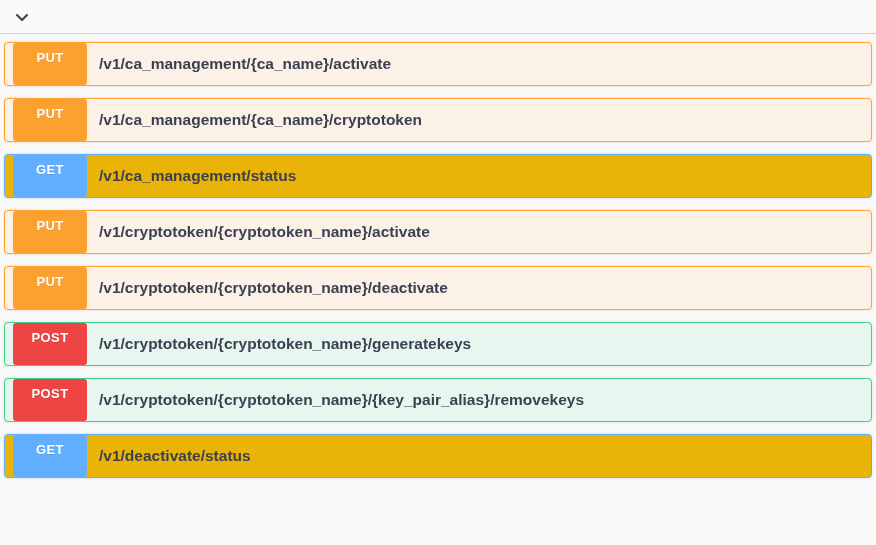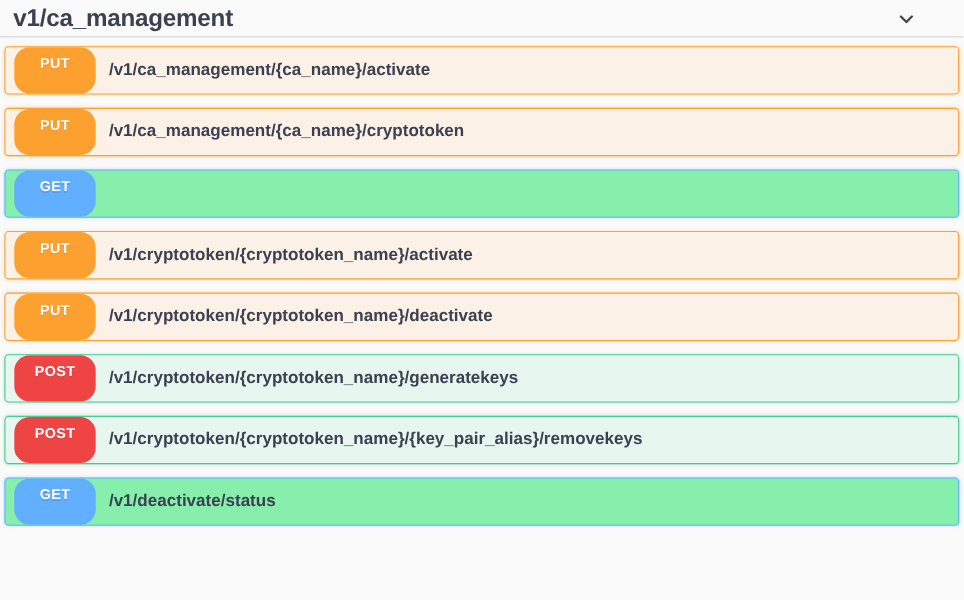--- a/index.html
+++ b/index.html
@@ -114,7 +114,6 @@
 
   <div class="tag-section">
     <div class="tag-header">
-      <span class="tag-title">v1/ca_management</span>
       <span class="chevron">
         <svg width="20" height="20" viewBox="0 0 20 20" aria-hidden="true">
           <path d="M5 8 L10 13 L15 8" fill="none" stroke="#3b4151" stroke-width="2" stroke-linecap="round" stroke-linejoin="round"></path>

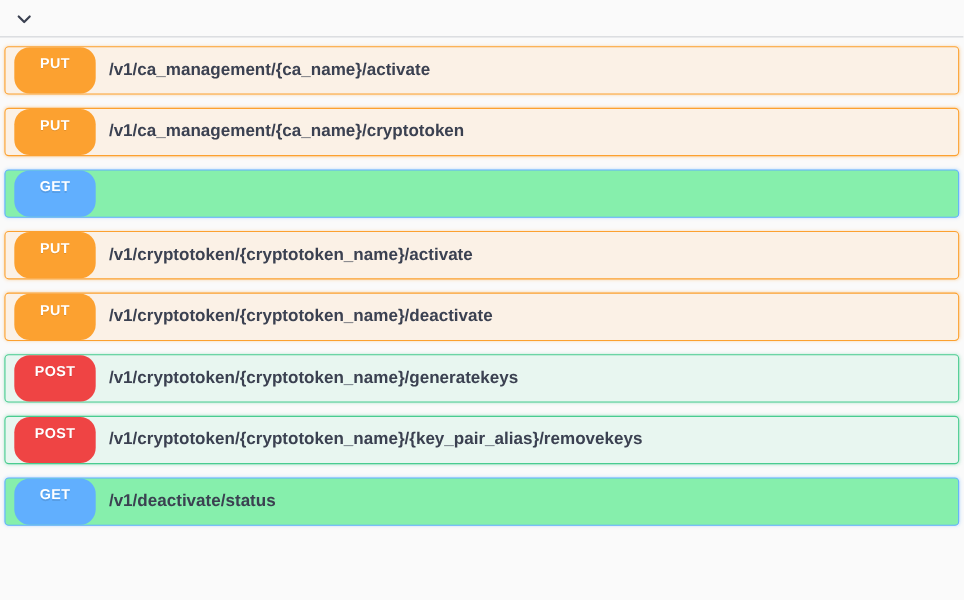--- a/index.html
+++ b/index.html
@@ -66,7 +66,7 @@
     height: 42px;
     line-height: 29px;
     text-align: center;
-    border-radius: 14px;
+    border-radius: 3px;
     color: #fff;
     font-family: "Liberation Sans", sans-serif;
     font-size: 13px;

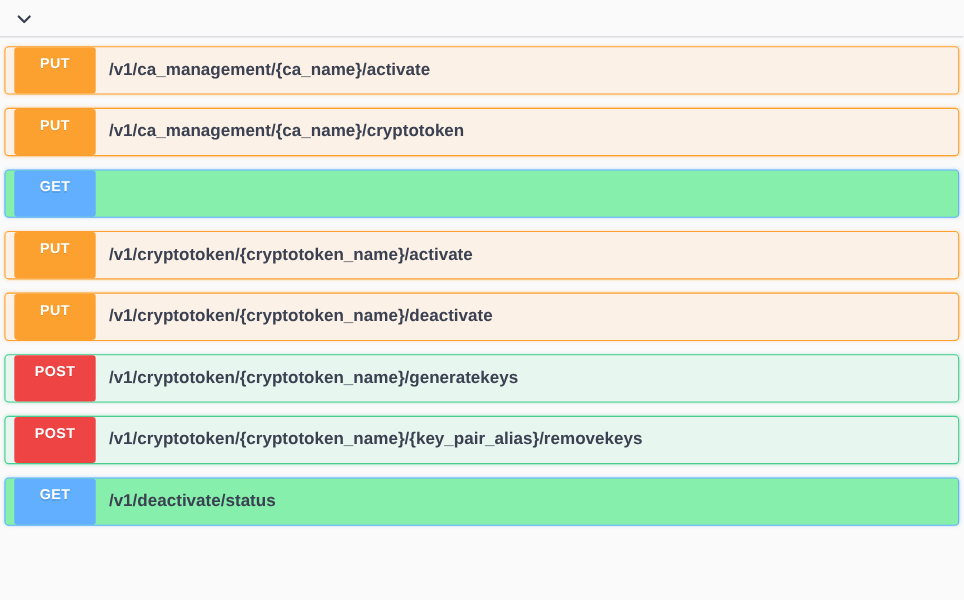--- a/index.html
+++ b/index.html
@@ -94,7 +94,7 @@
 
   .m-get  { background: #61affe; }
   .row-get {
-    background: #86efac;
+    background: #eab308;
     border-color: #61affe;
     box-shadow: 0 0 3px rgba(97,175,254,0.35);
     align-items: center;

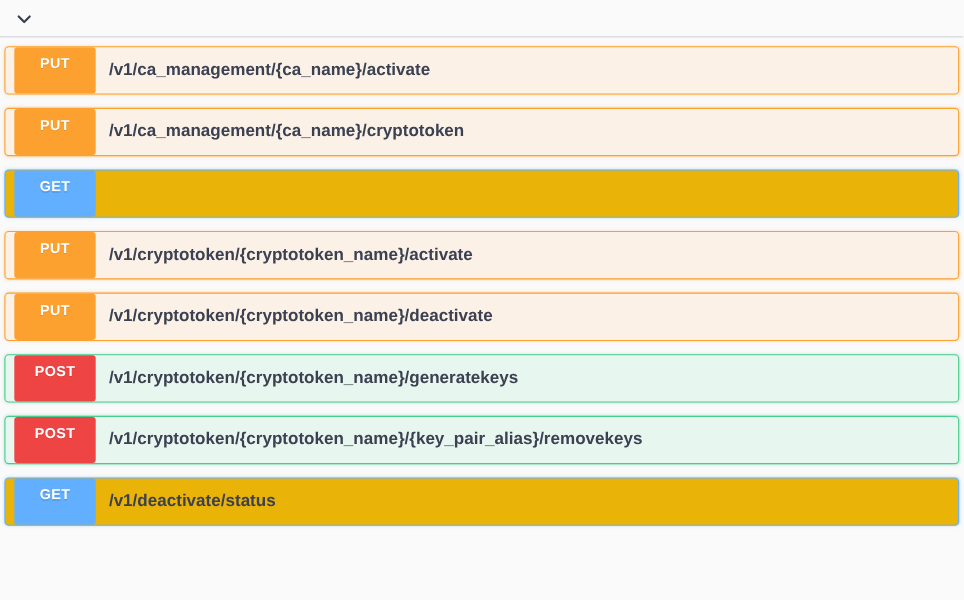--- a/index.html
+++ b/index.html
@@ -134,6 +134,7 @@
 
       <div class="op-row row-get">
         <span class="op-method m-get">GET</span>
+        <span class="op-path">/v1/ca_management/status</span>
       </div>
 
     </div>

